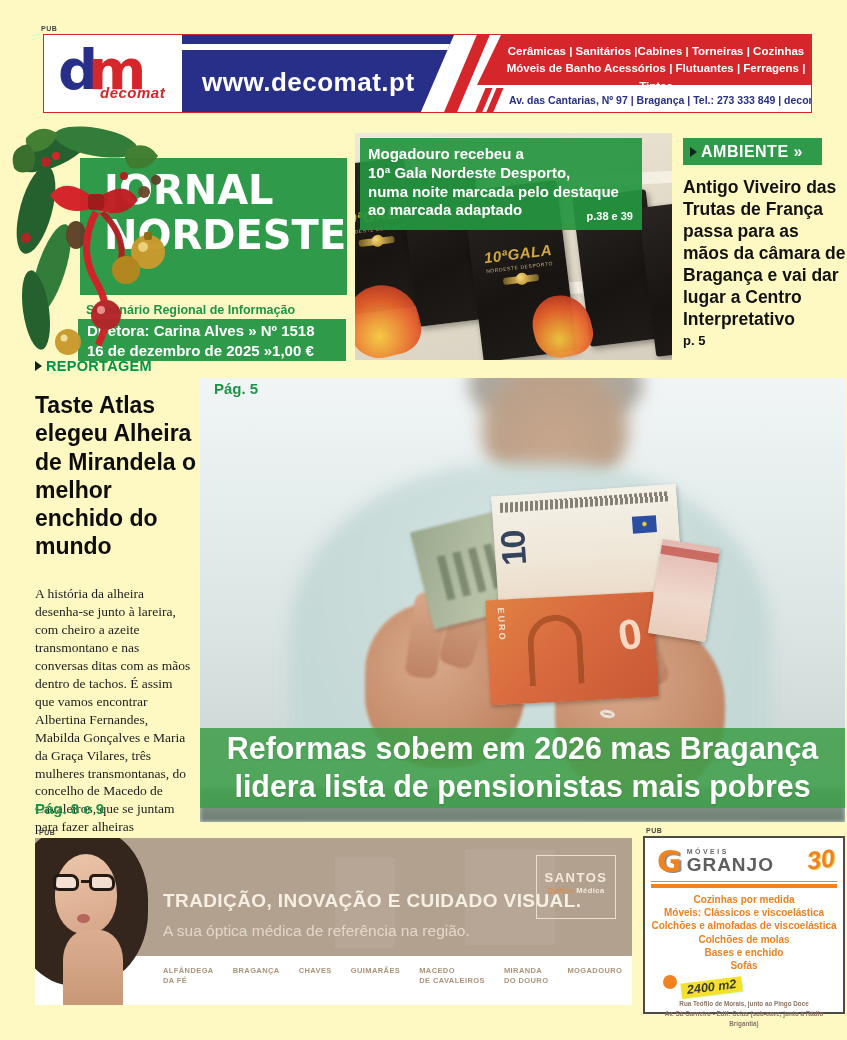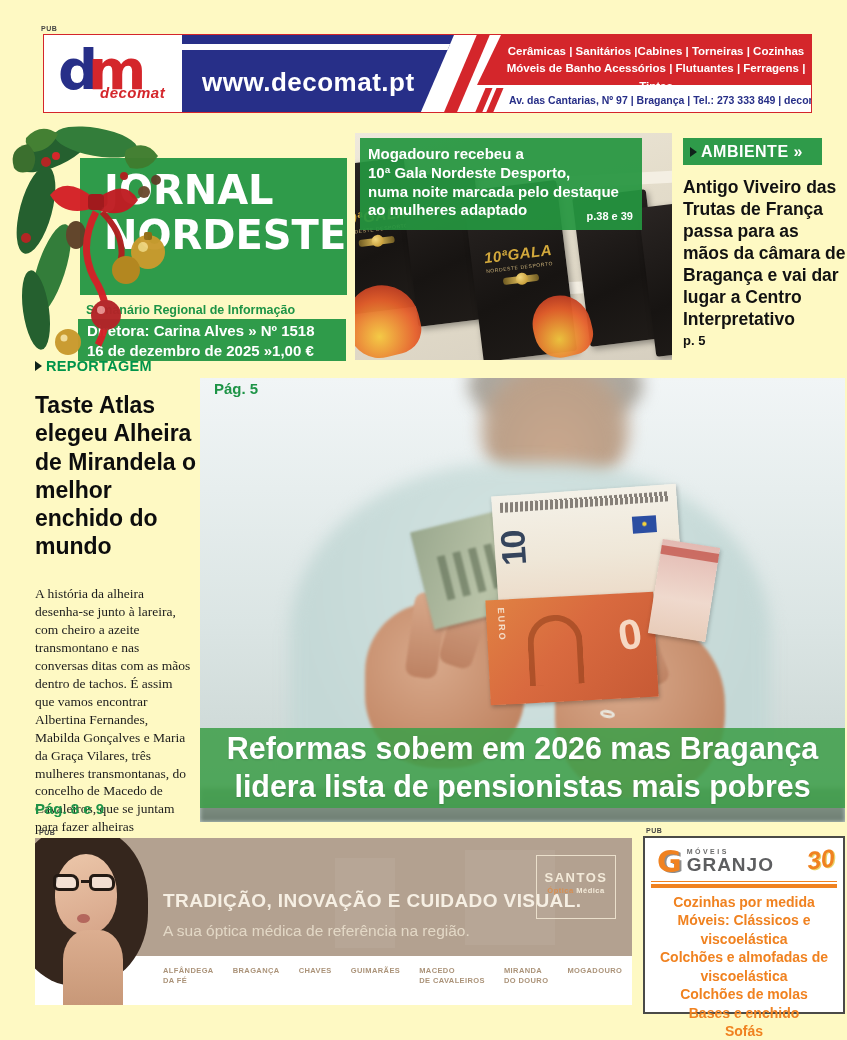--- a/index.html
+++ b/index.html
@@ -260,7 +260,7 @@
       <div>Mogadouro recebeu a</div>
       <div>10ª Gala Nordeste Desporto,</div>
       <div>numa noite marcada pelo destaque</div>
-      <div>ao mulheres adaptado</div>
+      <div>ao marcada adaptado</div>
       <div id="gala-pageref">p.38 e 39</div>
     </div>
   </div>

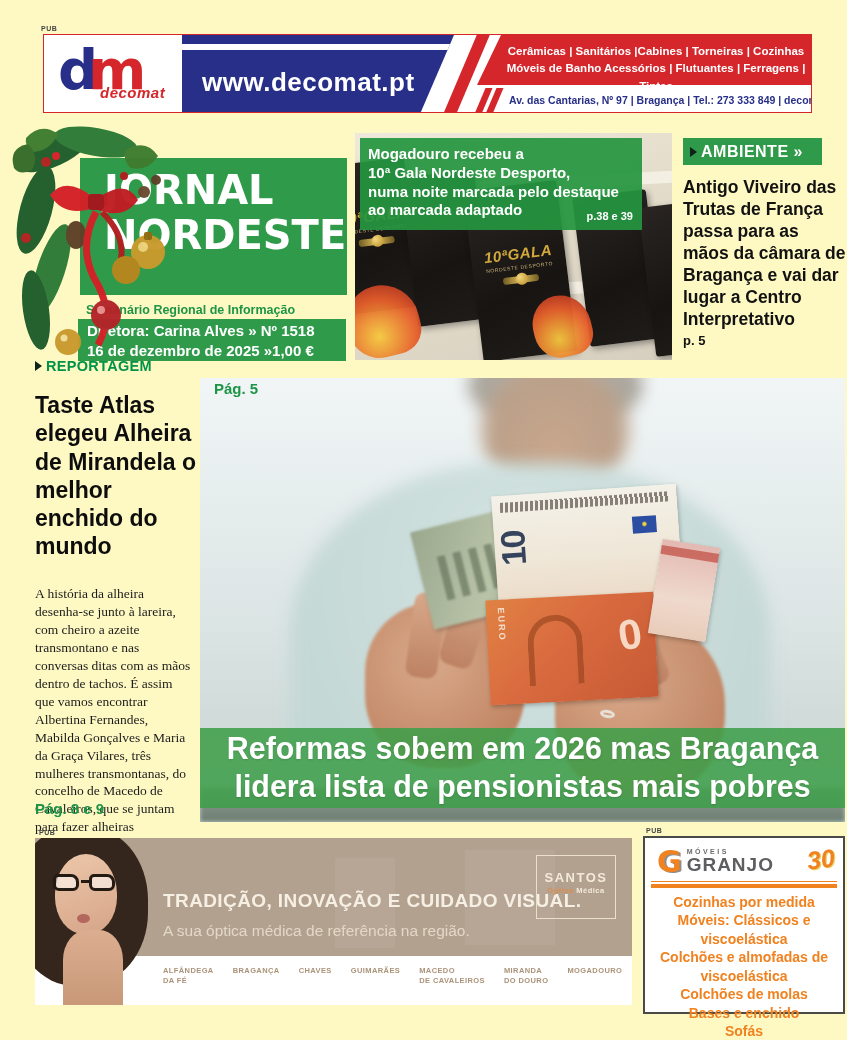--- a/index.html
+++ b/index.html
@@ -158,7 +158,7 @@
     color:#f08220; text-shadow:1px 1px 0 #e8d36a; transform:rotate(-8deg); }
   .granjo-div1 { border-top:1.5px solid #f08220; margin-top:2px; }
   .granjo-div1b { height:4px; background:#f08220; margin-top:2px; }
-  .granjo-services { margin-top:5px; text-align:center; color:#f08220; font-size:14px; font-weight:800; line-height:1.32; }
+  .granjo-services { margin-top:5px; text-align:center; color:#f08220; font-size:10px; font-weight:800; line-height:1.32; }
   .granjo-area-row { position:relative; height:25px; margin-top:2px; }
   .granjo-dot { position:absolute; left:12px; top:1px; width:14px; height:14px; border-radius:50%; background:#f08220; }
   .granjo-chip { position:absolute; left:30px; top:6px; background:#f5e02e; padding:0 6px 1px; transform:rotate(-7deg);

